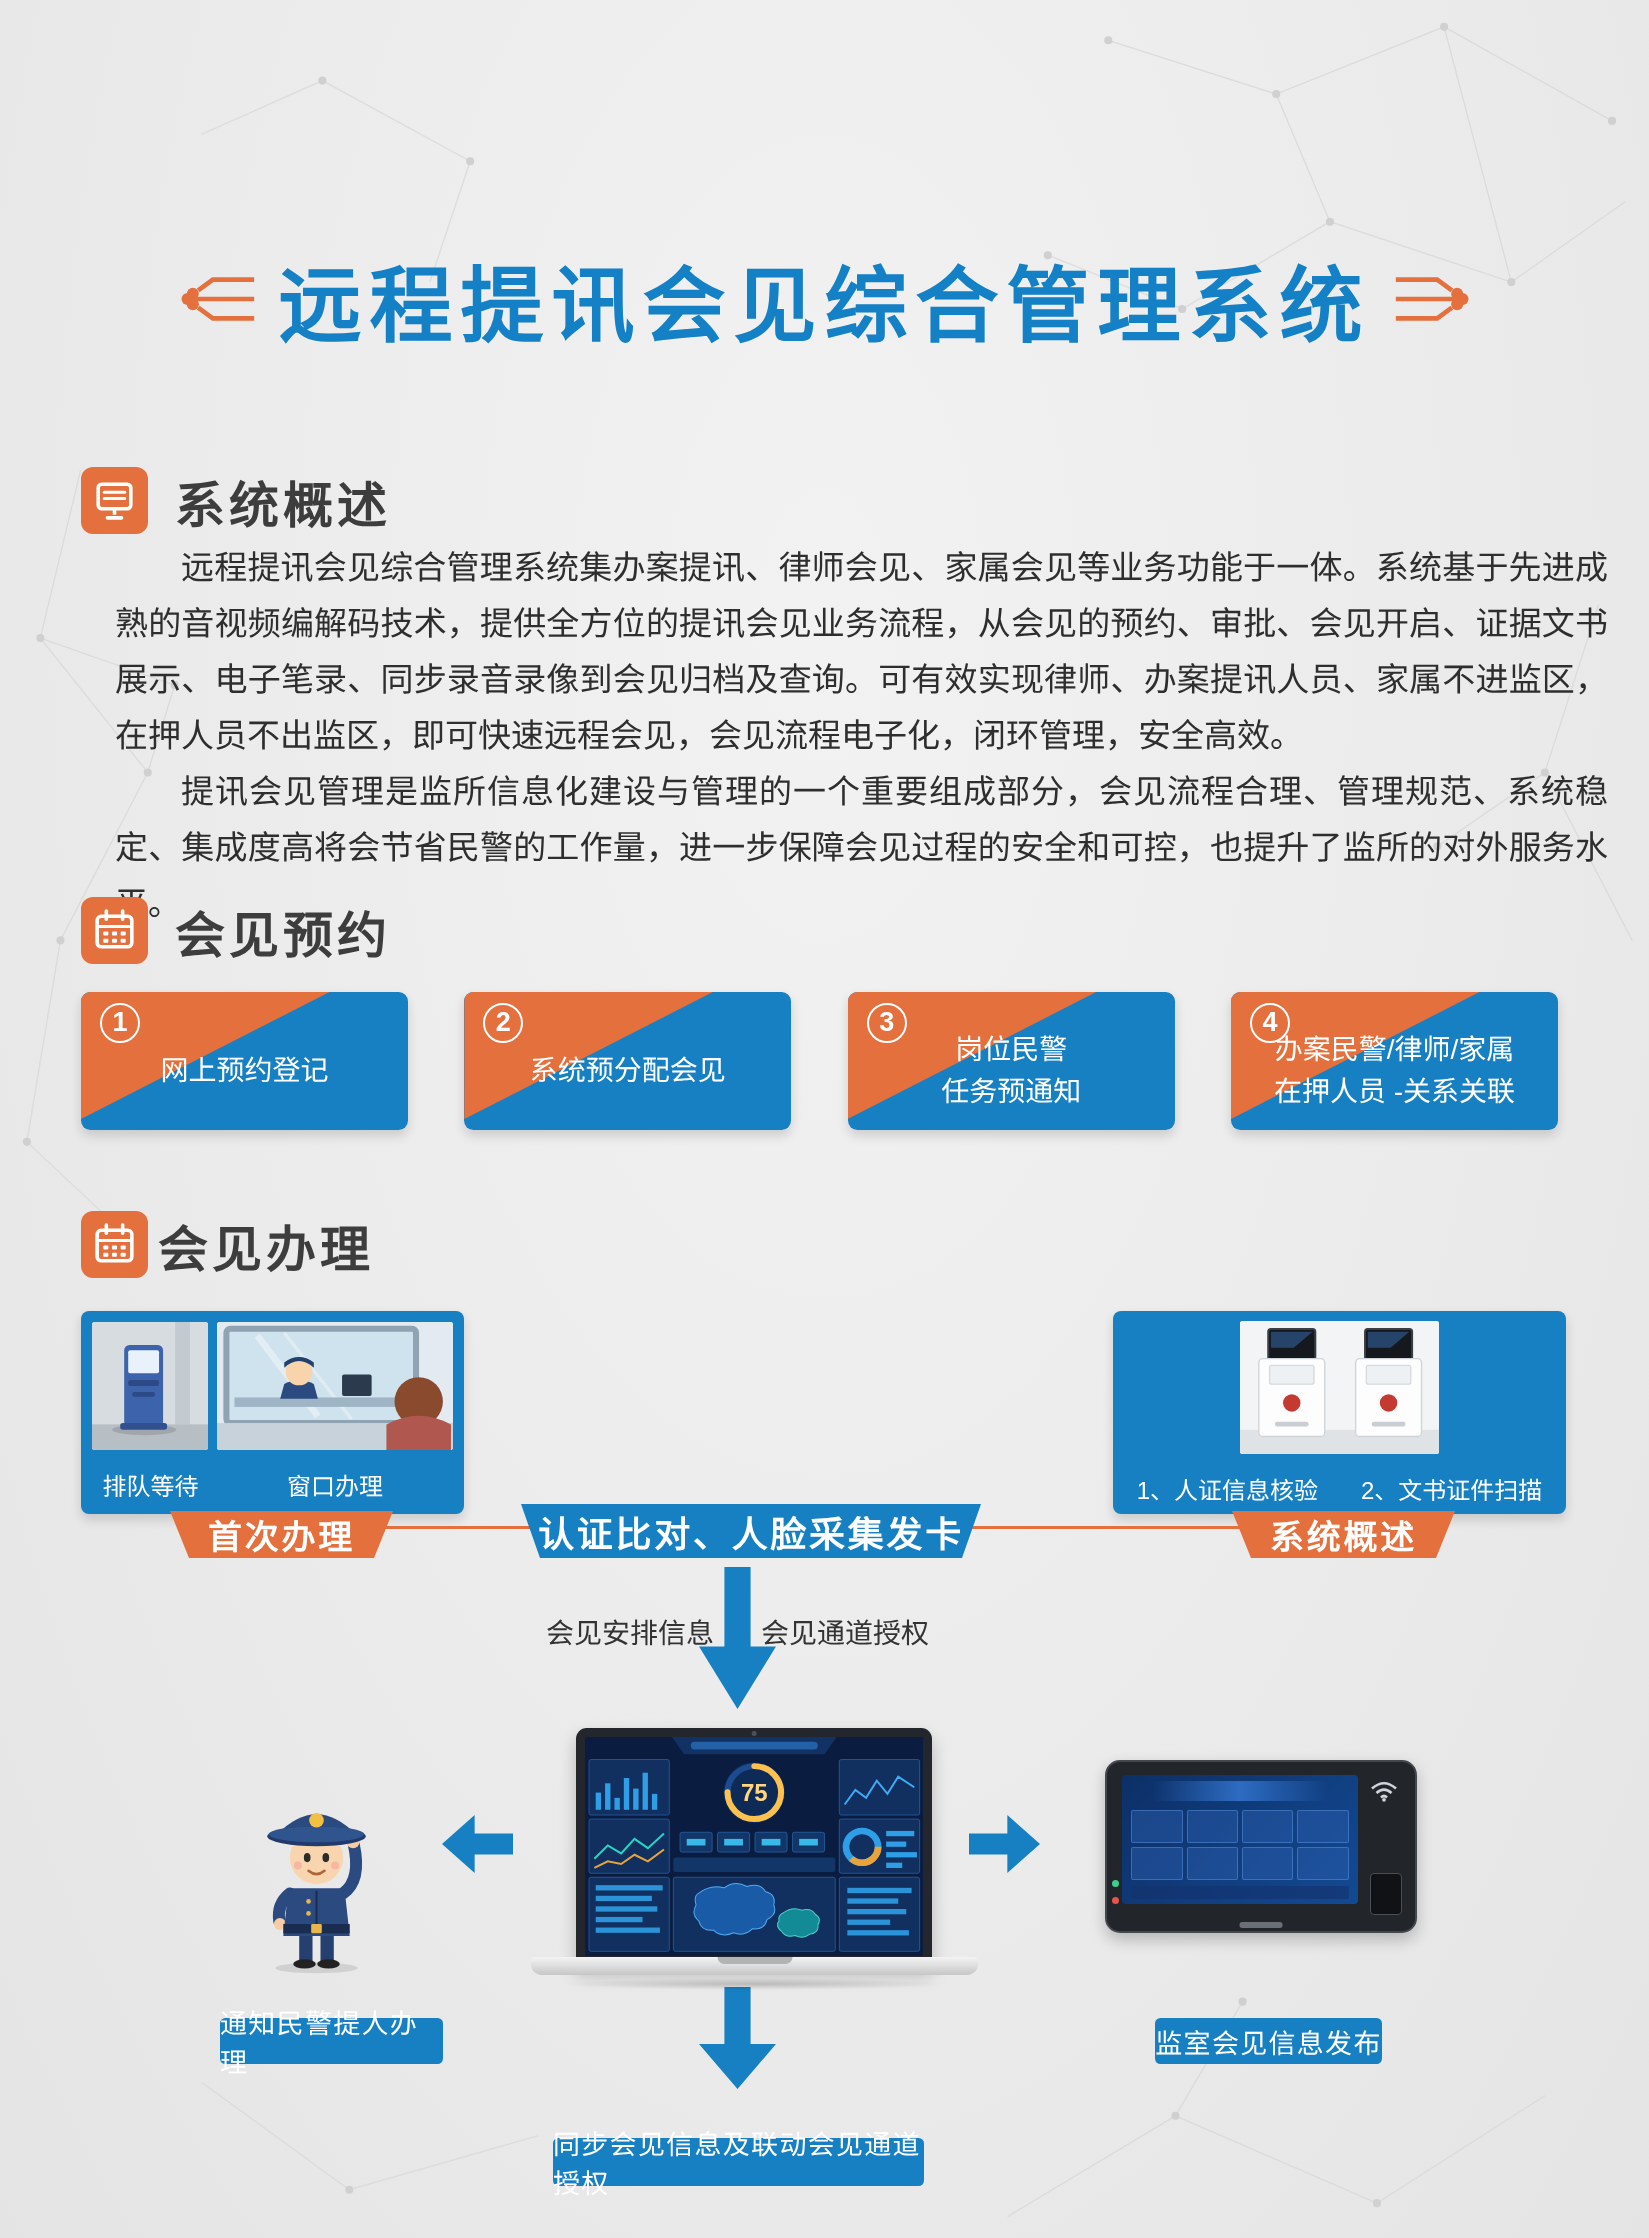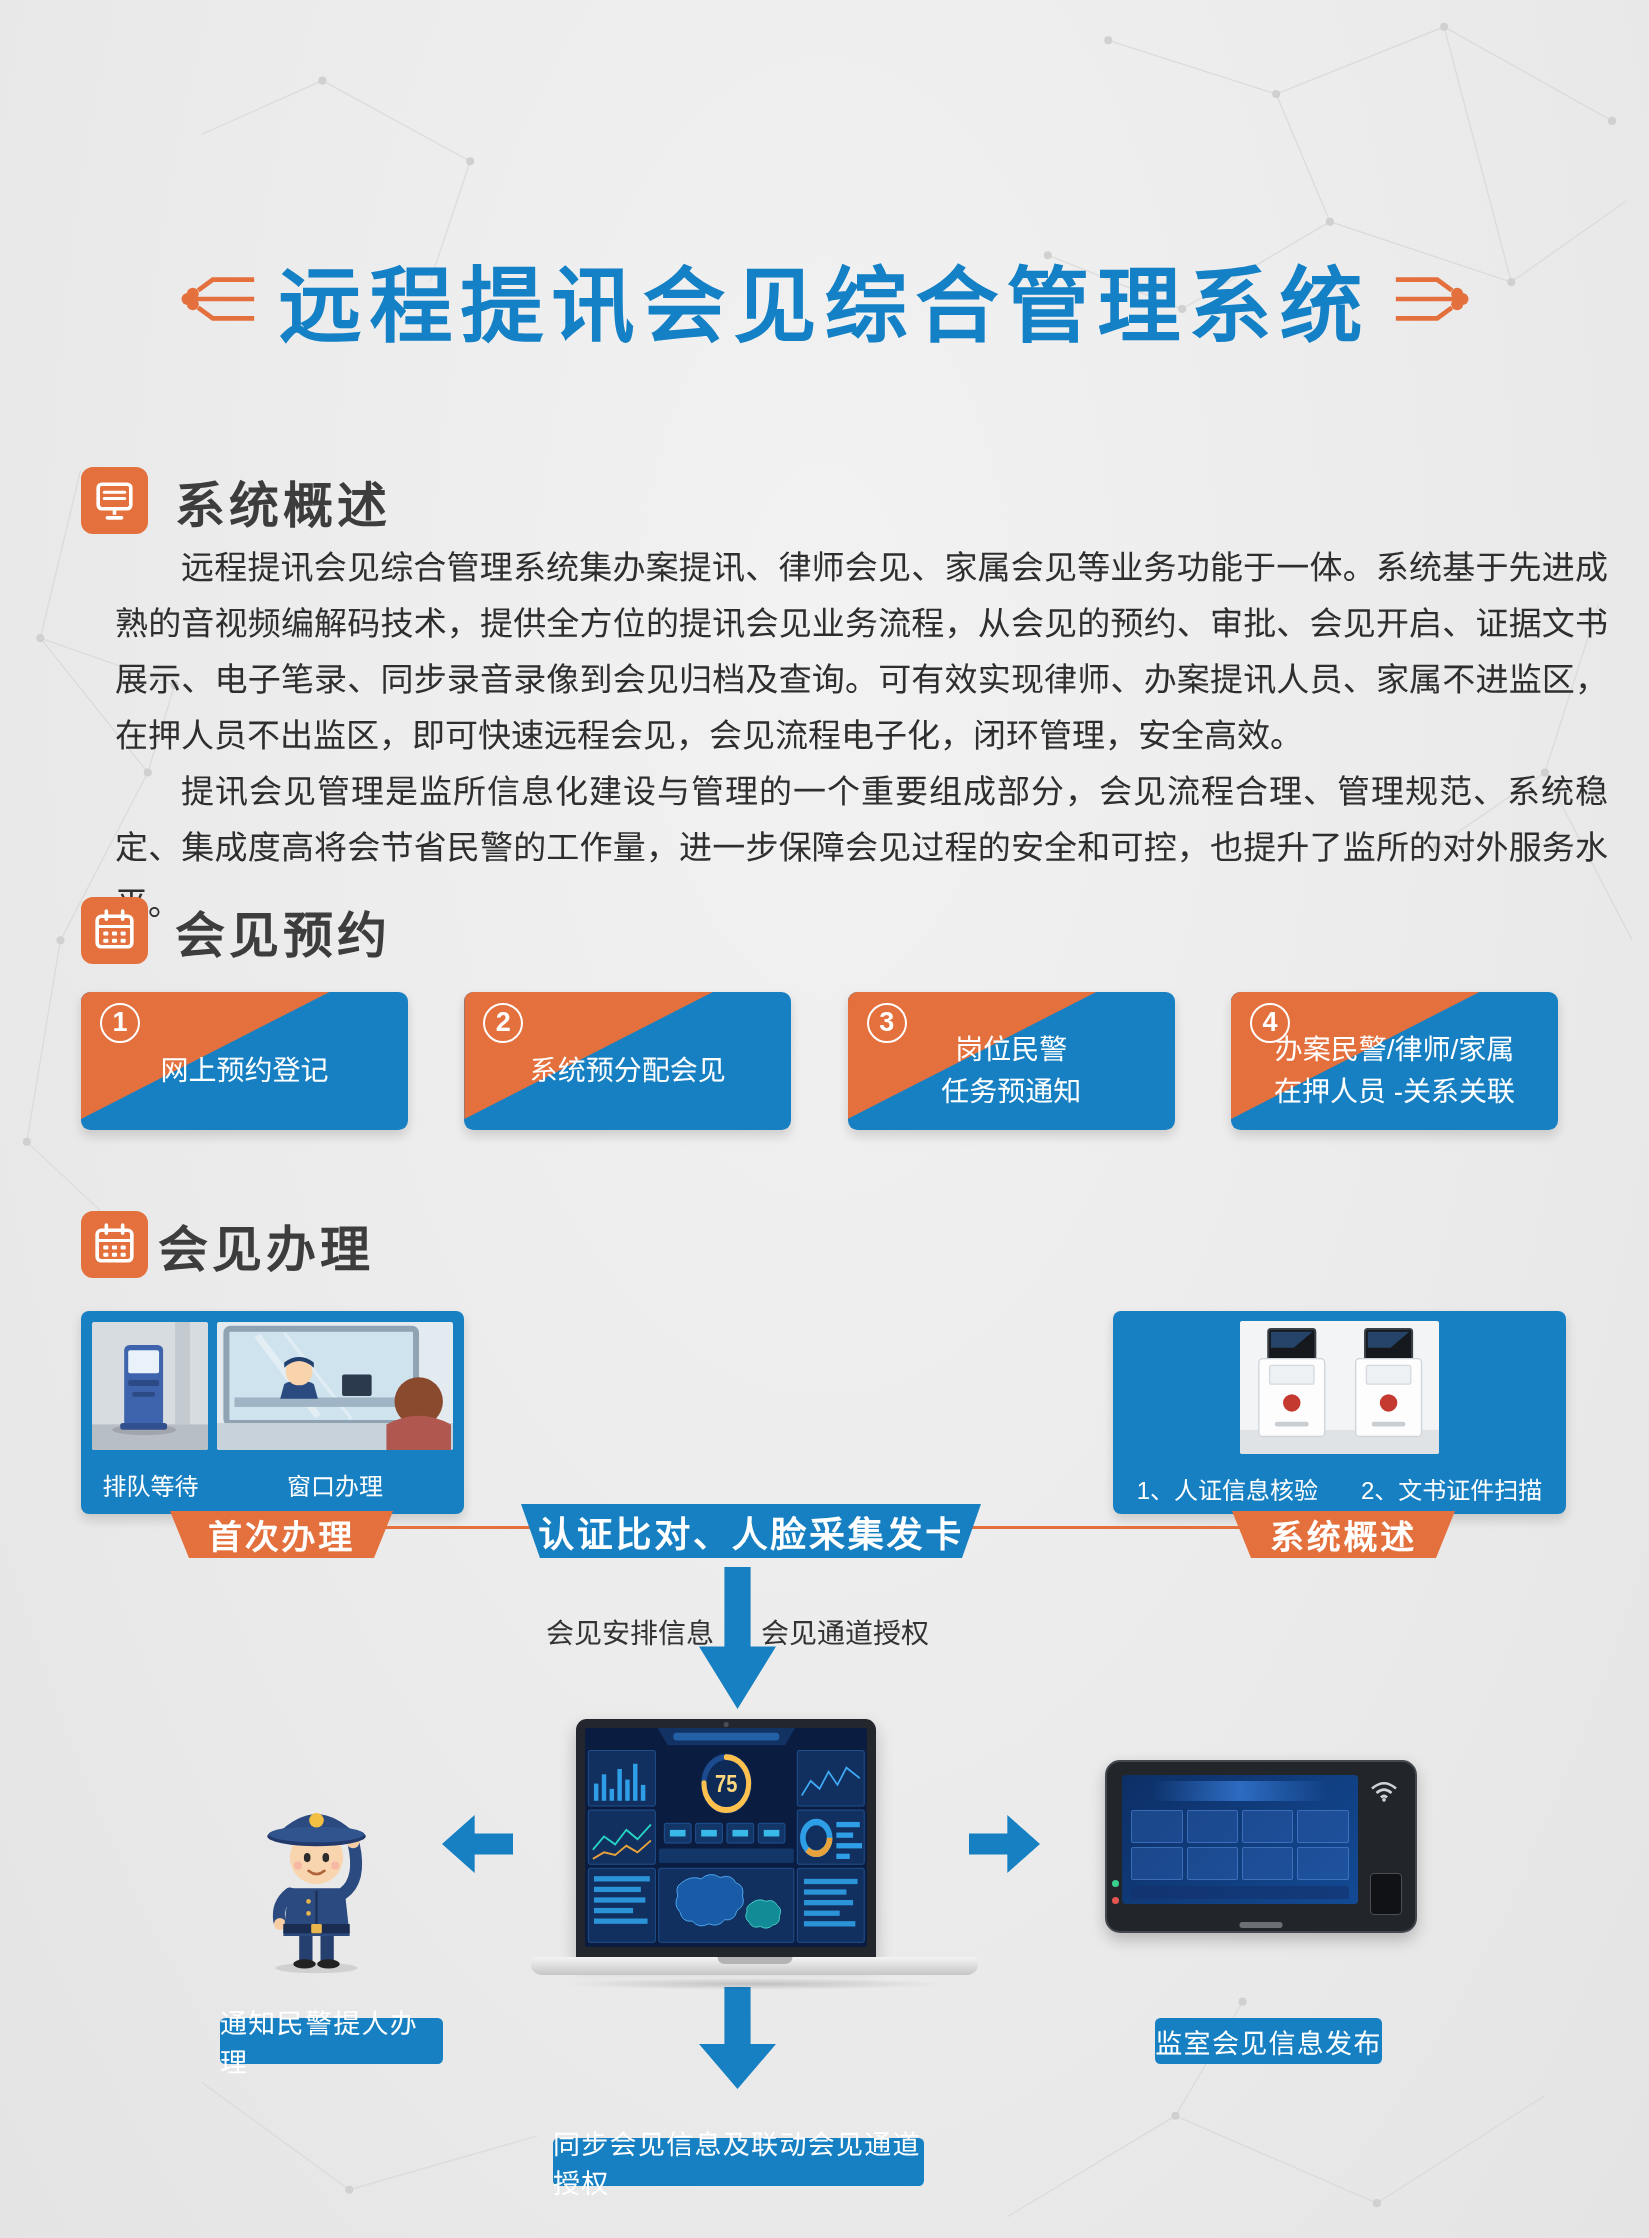--- a/index.html
+++ b/index.html
@@ -79,7 +79,7 @@
 
   
   #laptop { position:absolute; left:531px; top:1719px; width:447px; height:271px; }
-  .lap-screen { position:absolute; left:45px; top:0; width:300px; height:239px; background:#23262c; border-radius:10.7px 10.7px 0 0; padding:8.7px 8.7px 10.7px; box-shadow:0 8px 17.5px rgba(0,0,0,.22); }
+  .lap-screen { position:absolute; left:45px; top:9px; width:356px; height:239px; background:#23262c; border-radius:10.7px 10.7px 0 0; padding:8.7px 8.7px 10.7px; box-shadow:0 8px 17.5px rgba(0,0,0,.22); }
   .lap-cam { position:absolute; top:3.4px; left:50%; transform:translateX(-50%); width:4.7px; height:4.7px; border-radius:50%; background:#4b5058; }
   .dash { width:100%; height:100%; border-radius:2.7px; overflow:hidden; background:#0a1c40; }
   .dash svg { display:block; width:100%; height:100%; }

